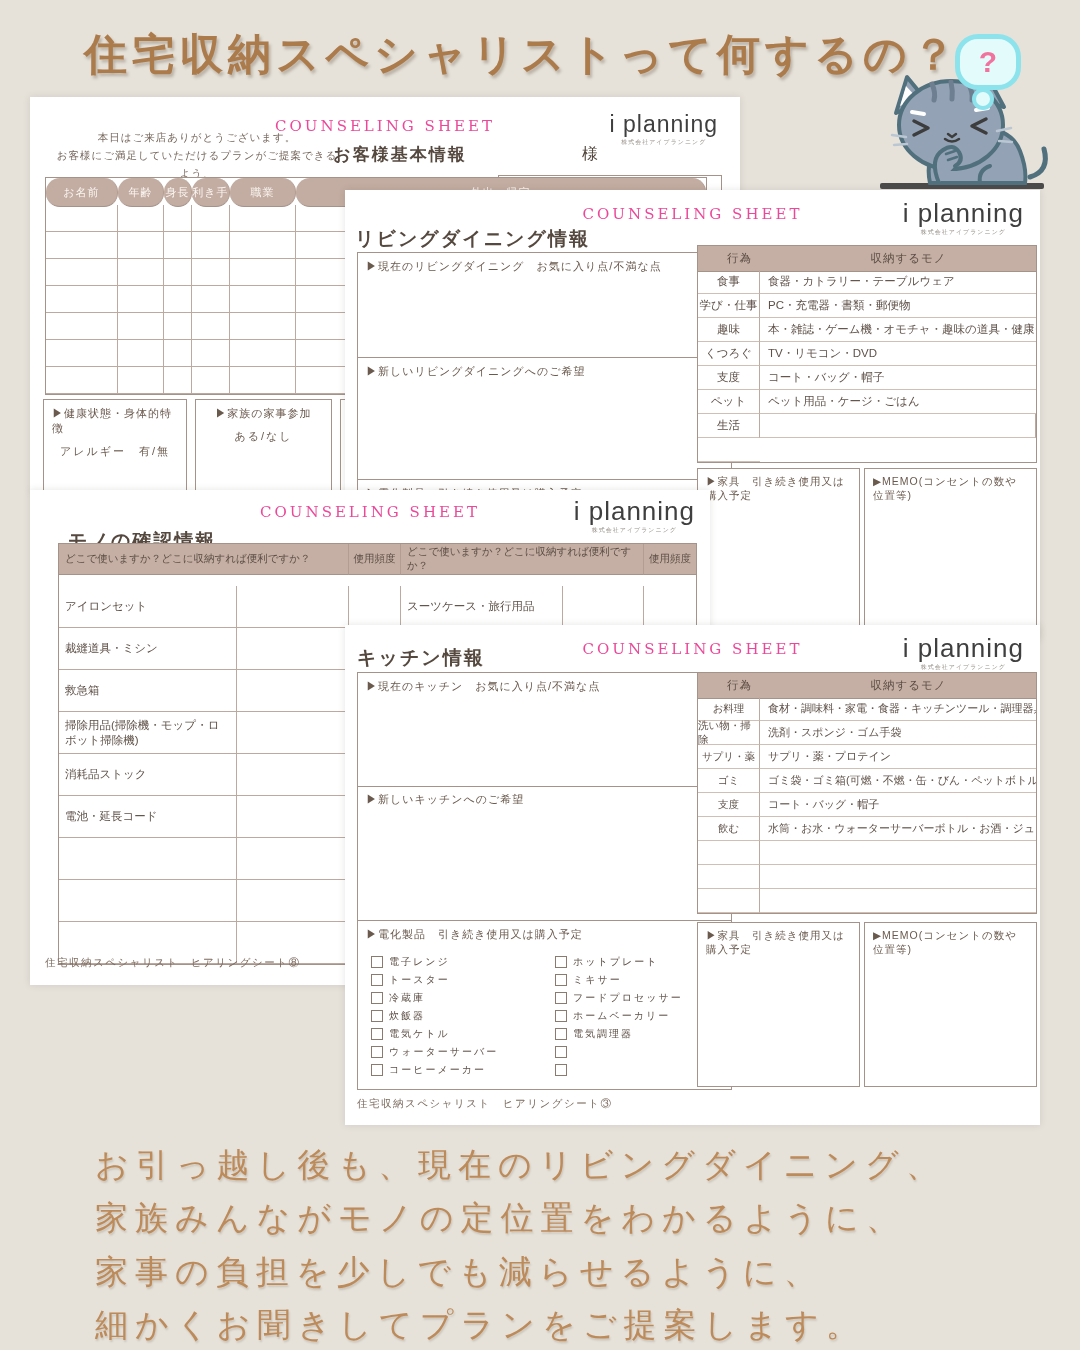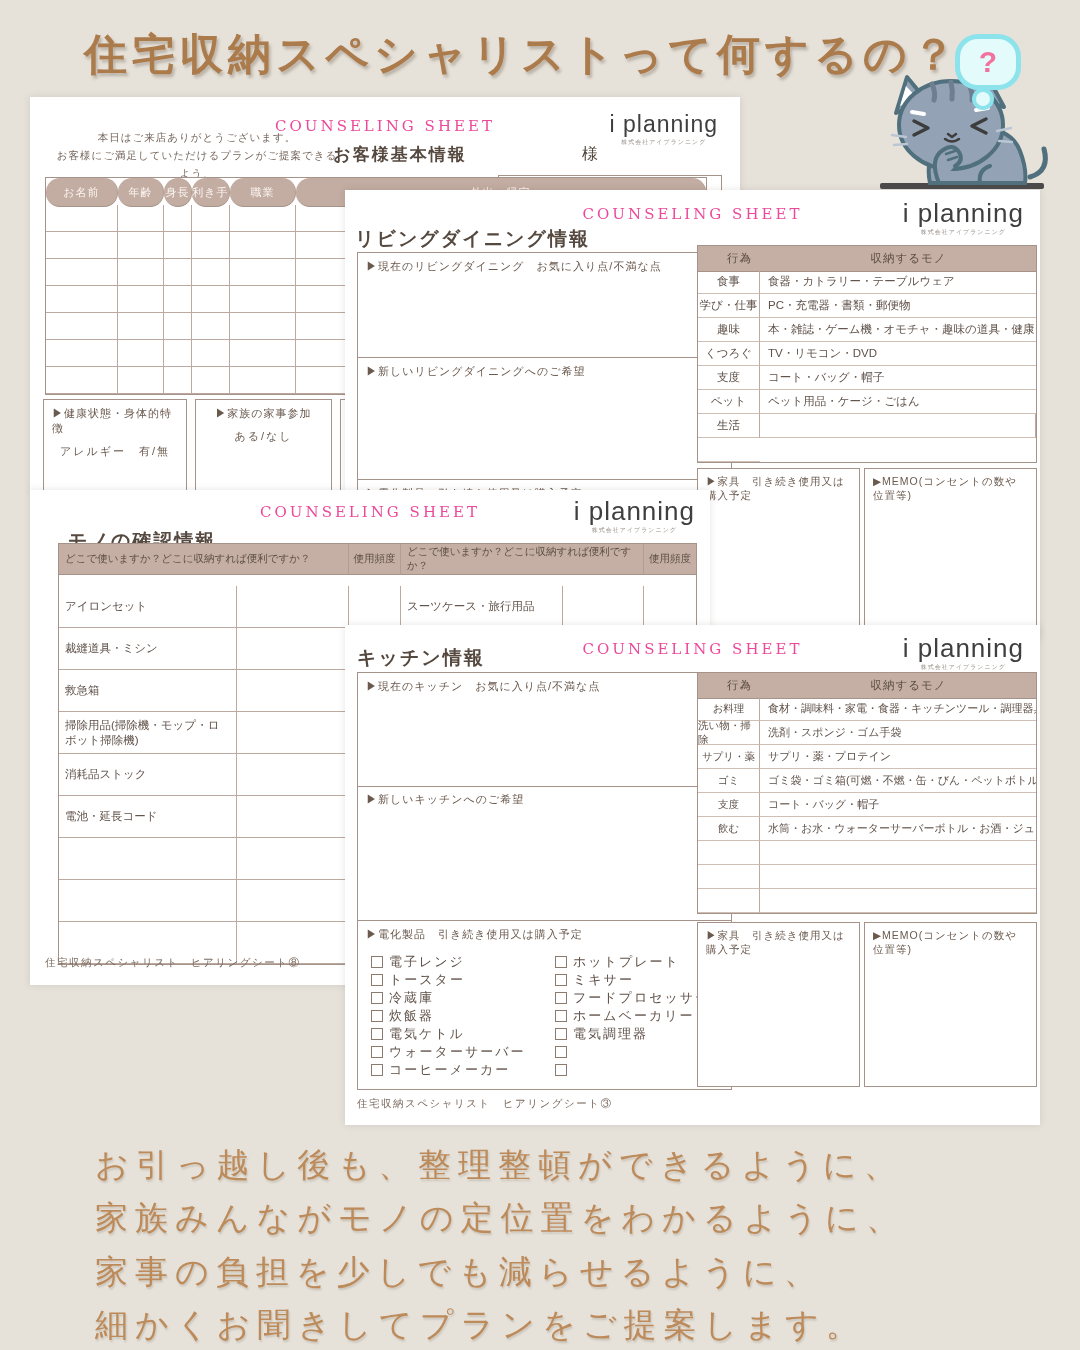--- a/index.html
+++ b/index.html
@@ -102,7 +102,7 @@
   .chk-col{position:absolute;display:flex;flex-direction:column;gap:5px;}
   .chk-row{display:flex;align-items:center;height:13px;}
   .chk-box{width:10px;height:10px;border:1px solid #8b7a6e;margin-right:6px;flex:none;}
-  .chk-label{font-size:13px;color:#5f5148;letter-spacing:2px;white-space:nowrap;}
+  .chk-label{font-size:10px;color:#5f5148;letter-spacing:2px;white-space:nowrap;}
   
   .greeting{position:absolute;font-size:10.5px;line-height:1.7;color:#75655a;text-align:center;letter-spacing:1px;}
   .name-suffix{position:absolute;font-family:"DejaVu Serif",serif;font-size:16px;color:#4f4239;letter-spacing:2px;}

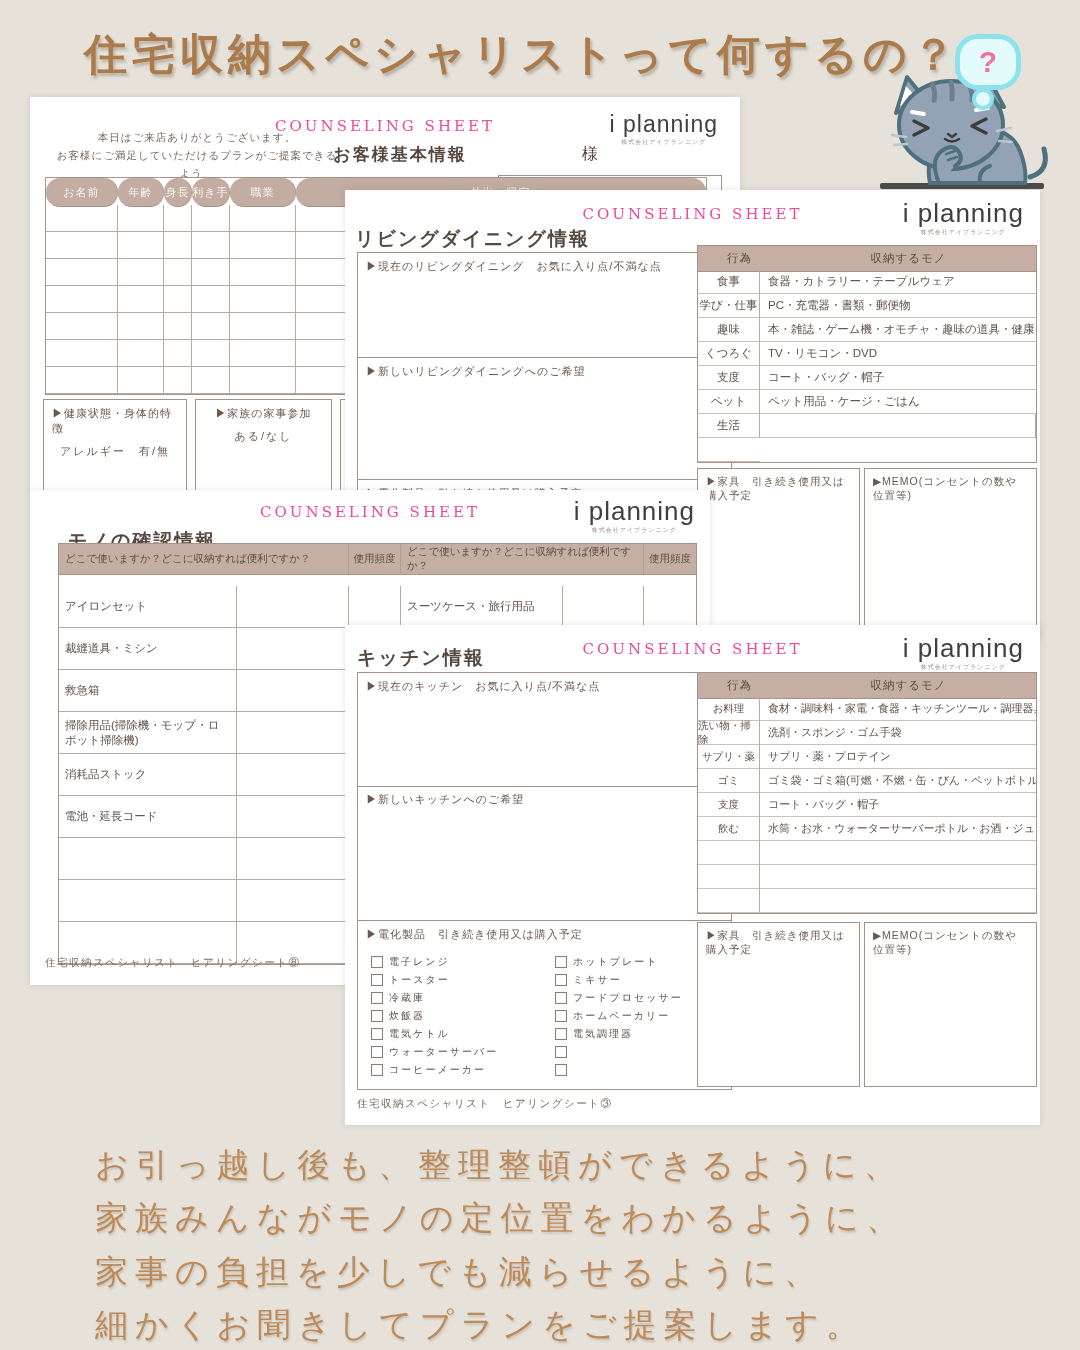--- a/index.html
+++ b/index.html
@@ -484,7 +484,7 @@
 
 <div class="closing">
 
-<div>お引っ越し後も、整理整頓ができるように、</div>
+<div>お引っ越し後も、現在のリビングダイニング、</div>
     <div>家族みんながモノの定位置をわかるように、</div>
     <div>家事の負担を少しでも減らせるように、</div>
     <div>細かくお聞きしてプランをご提案します。</div>

